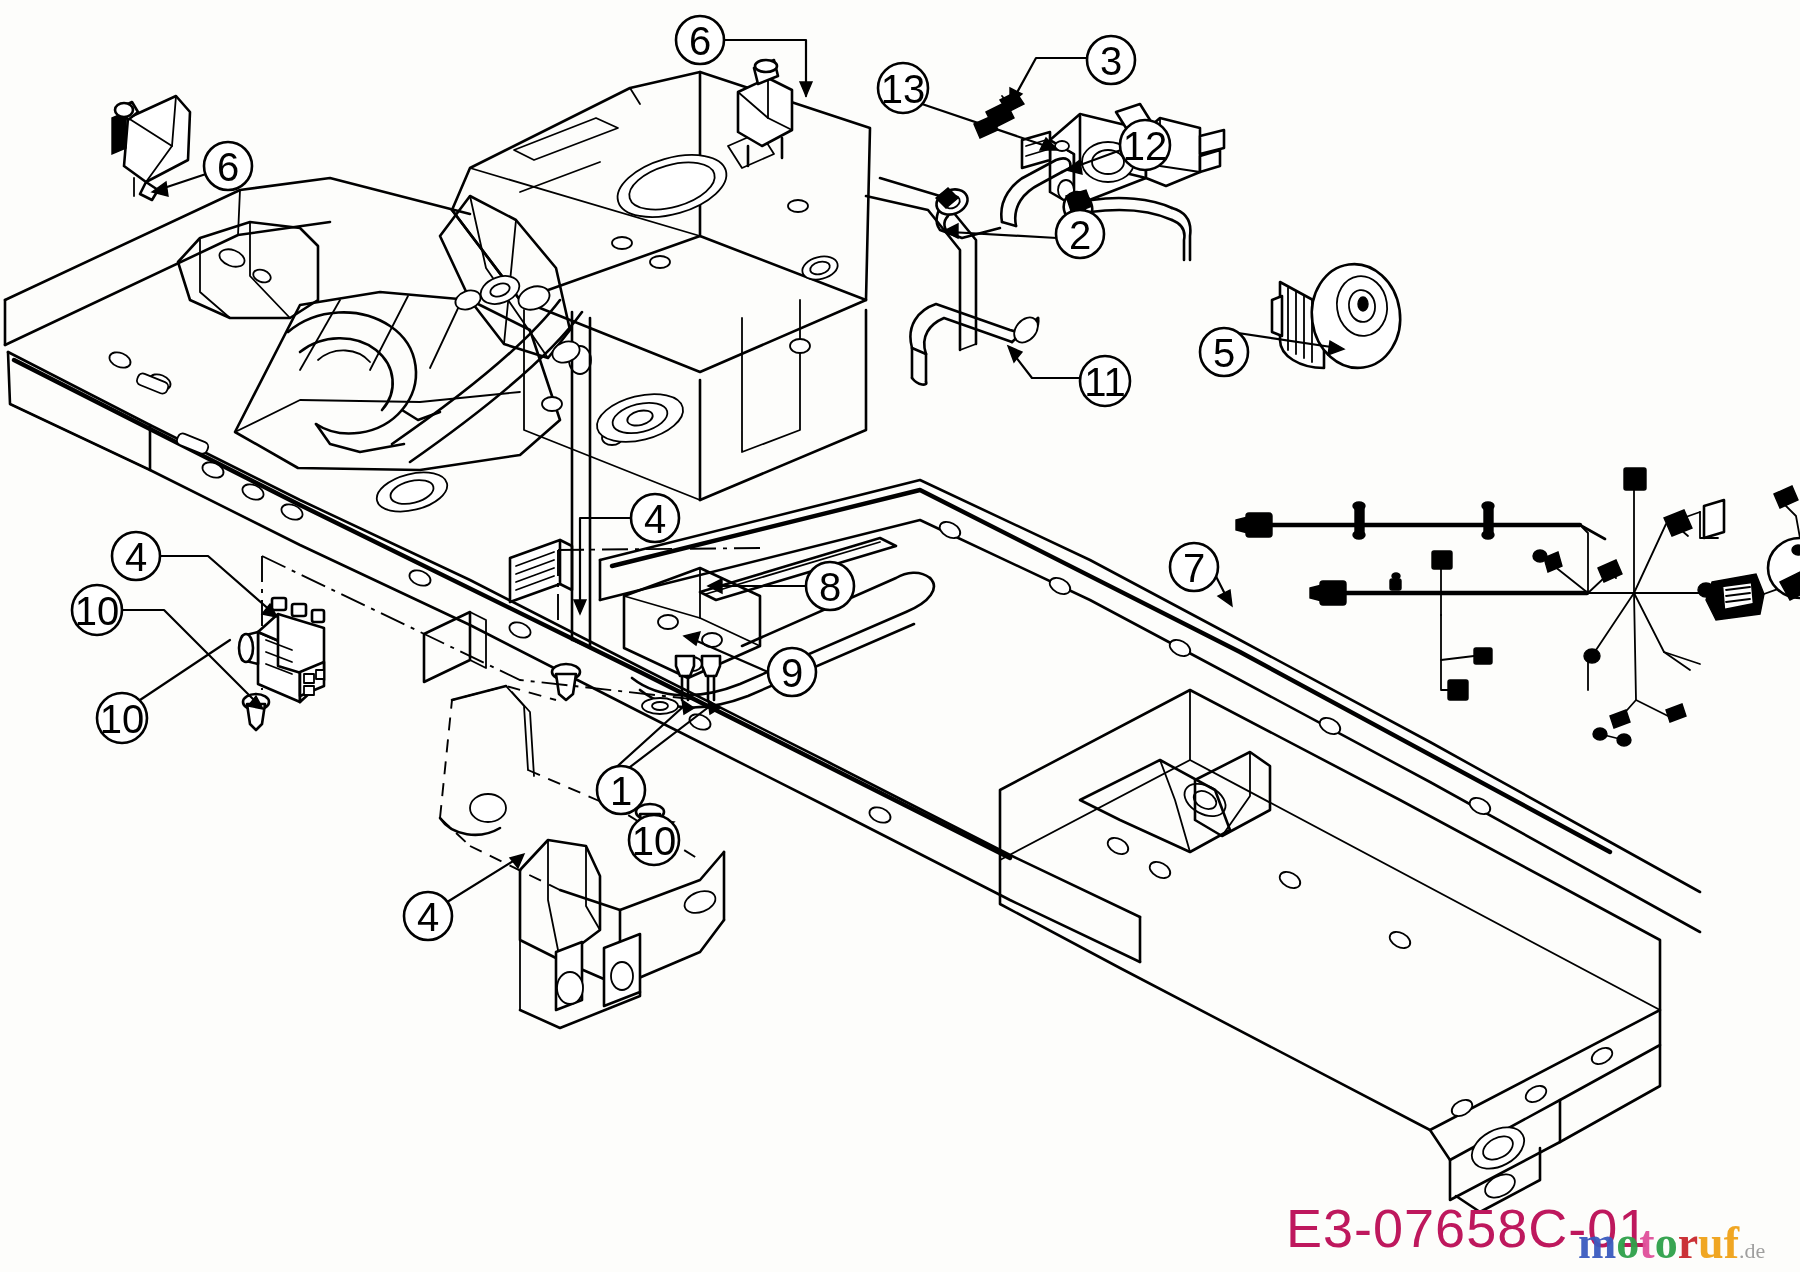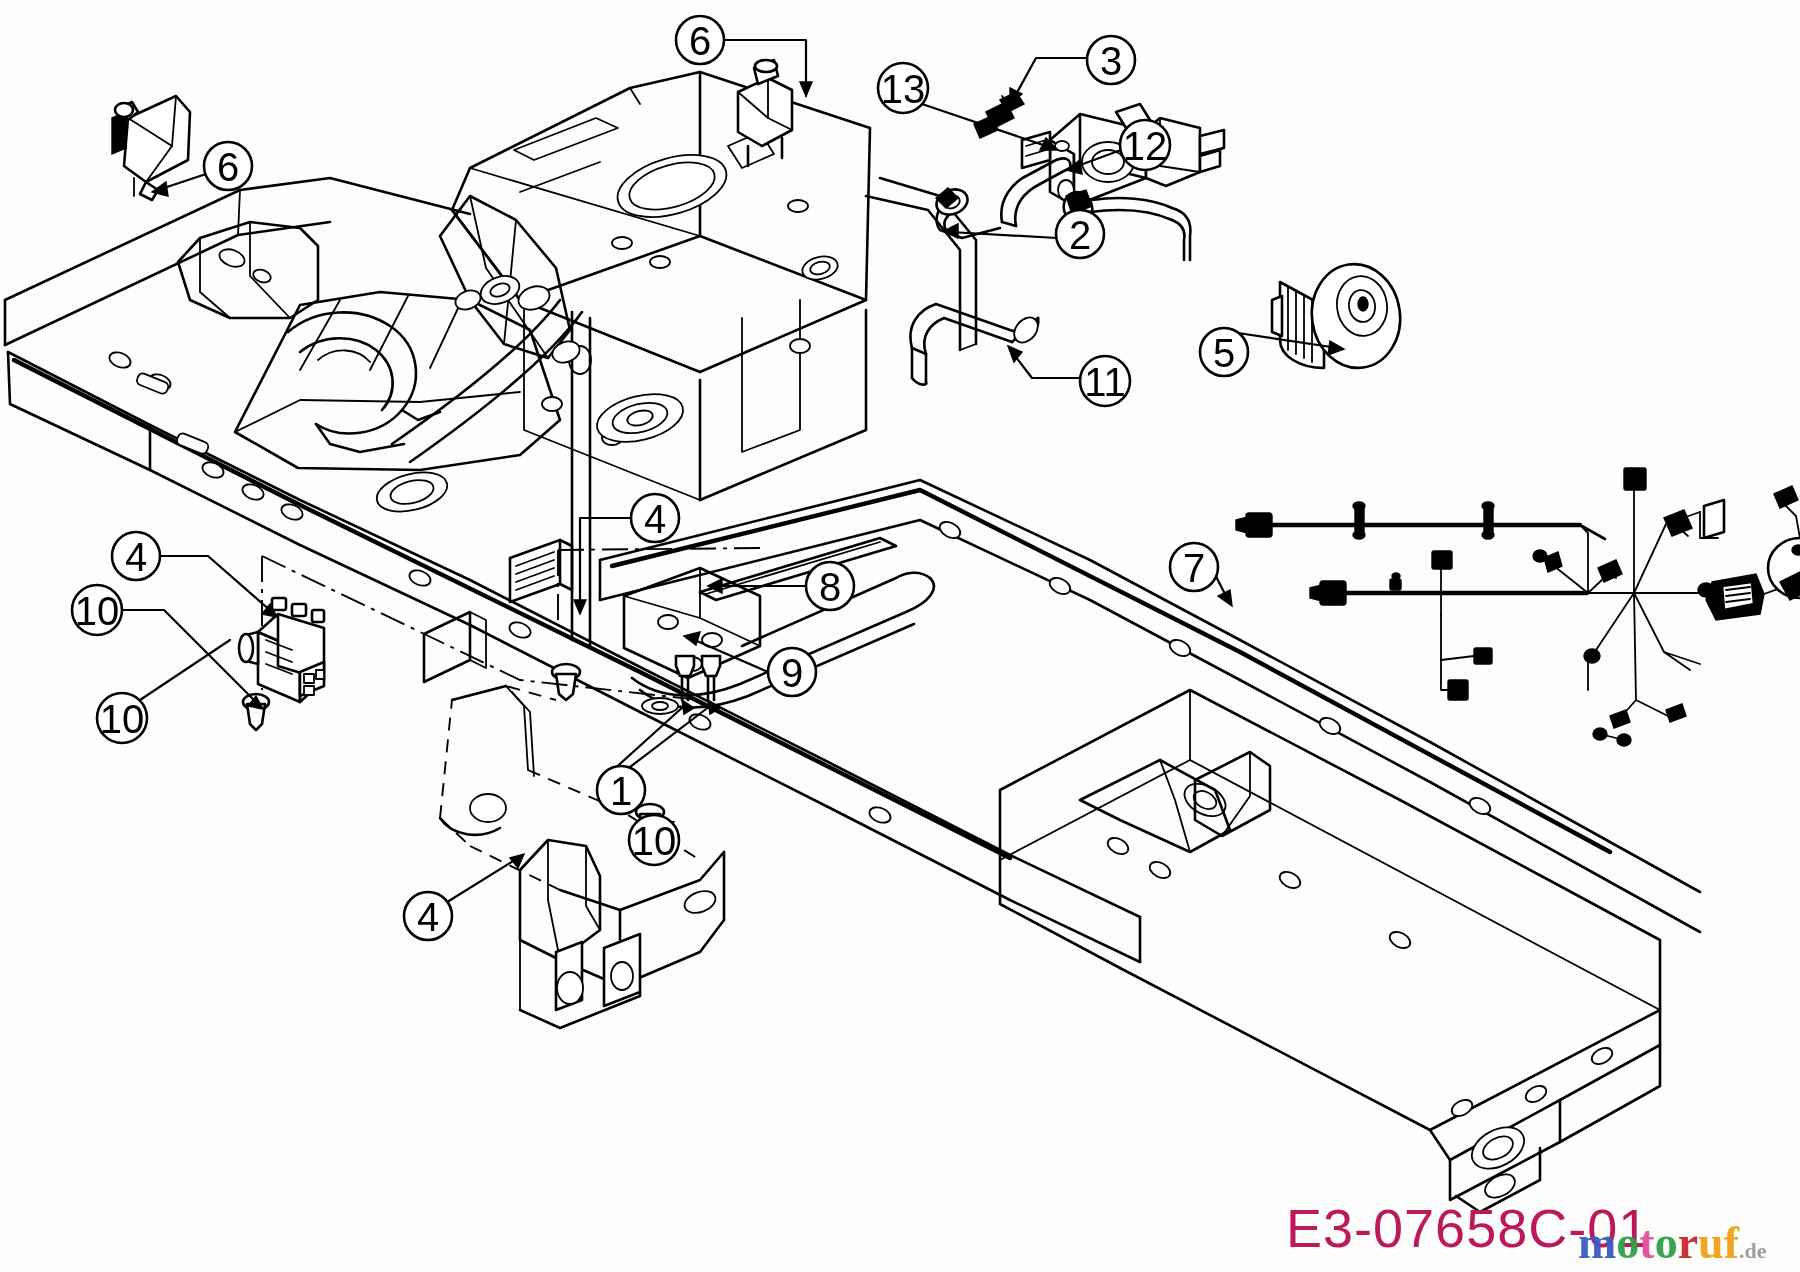--- a/index.html
+++ b/index.html
@@ -58,7 +58,7 @@
     opacity: 0.95;
   }
   .wm span { display: inline; }
-  .wm .tld { font-size: 22px; color: #9a9a9a; font-weight: 700; }
+  .wm .tld { font-size: 22px; color: #9a9a9a; font-weight: 400; }
 </style>
 </head>
 <body>

